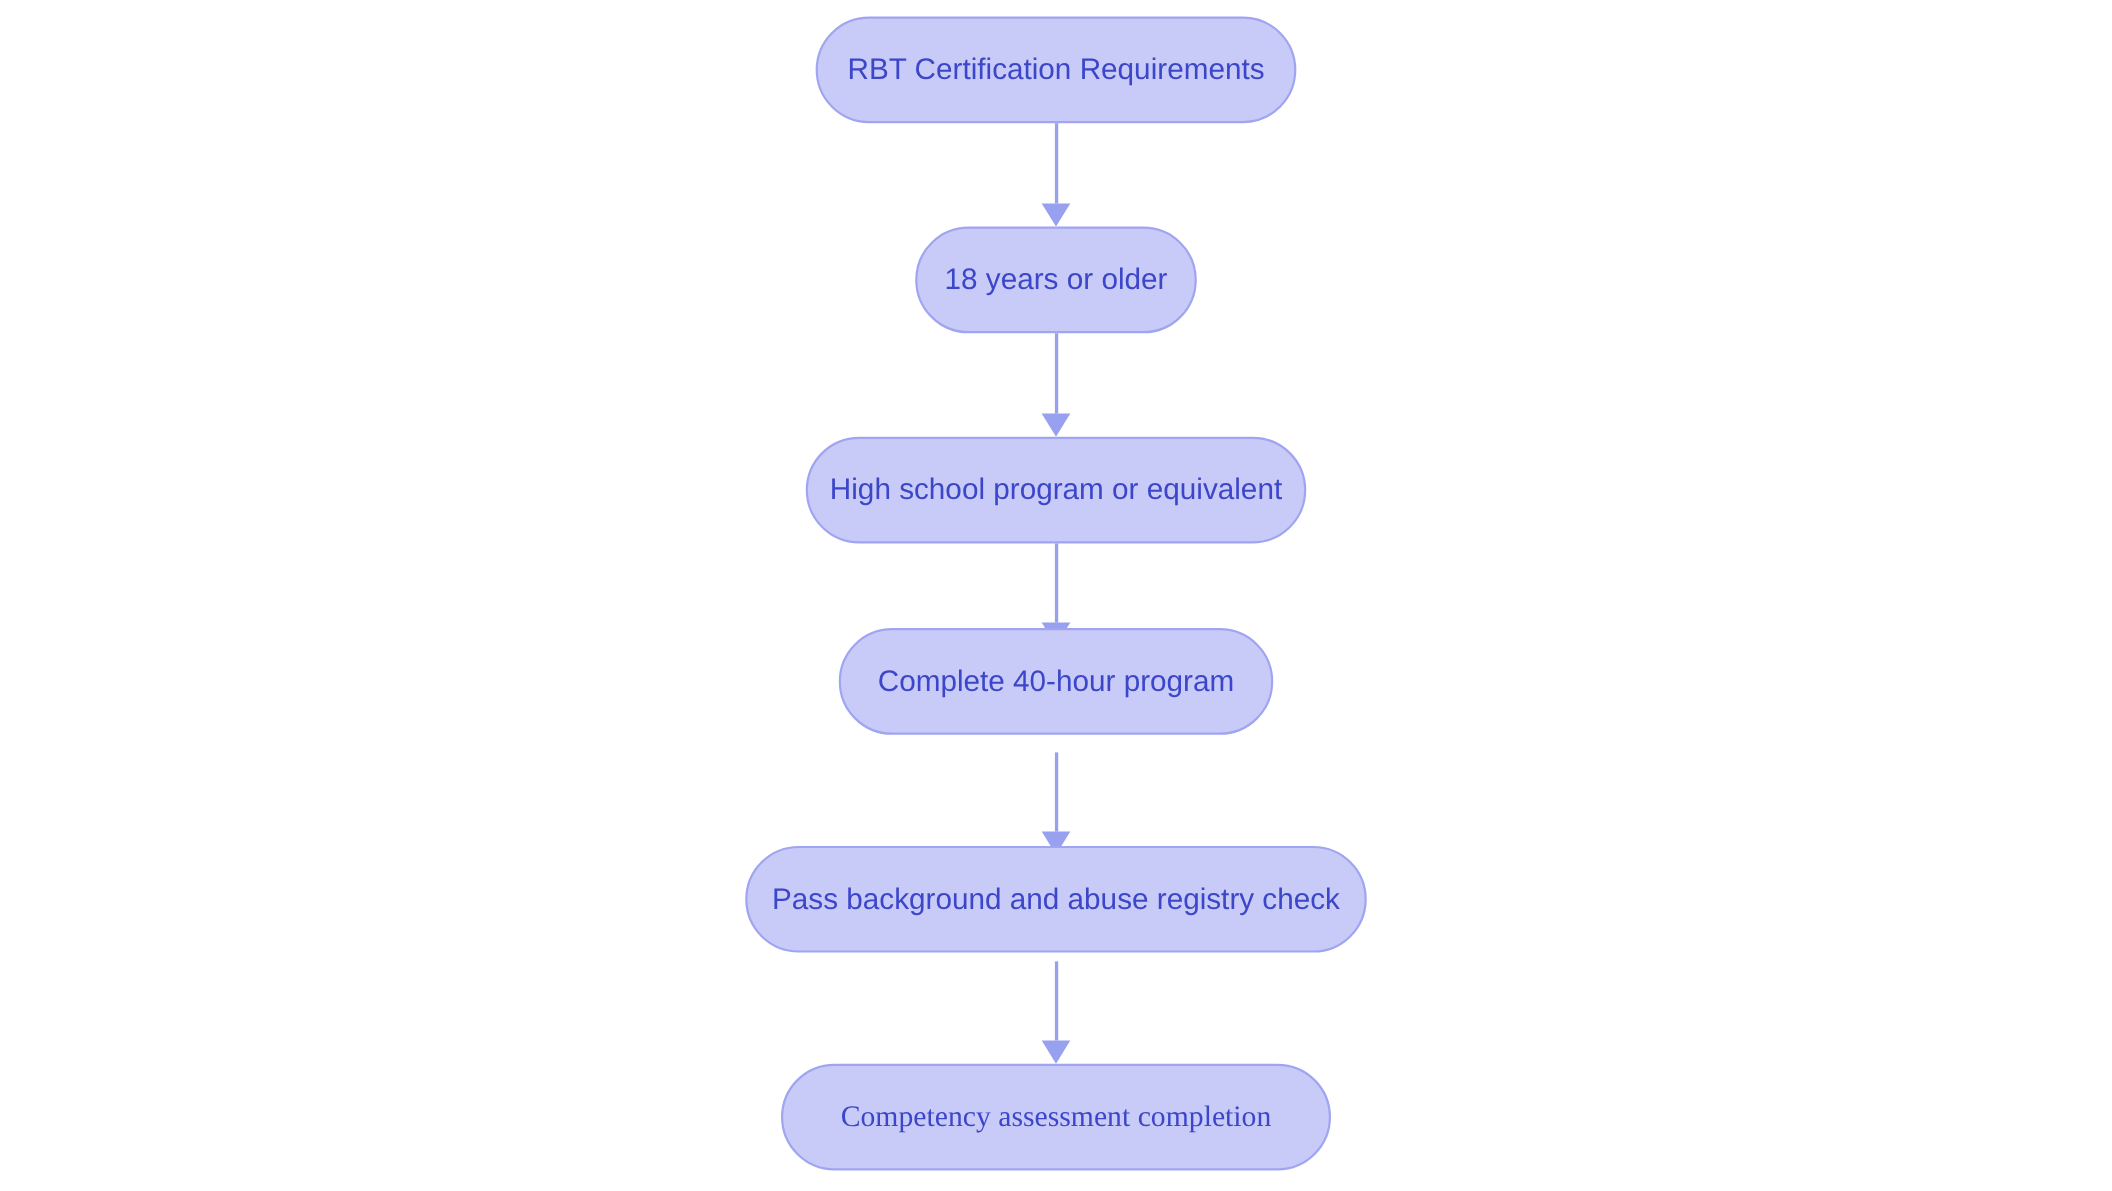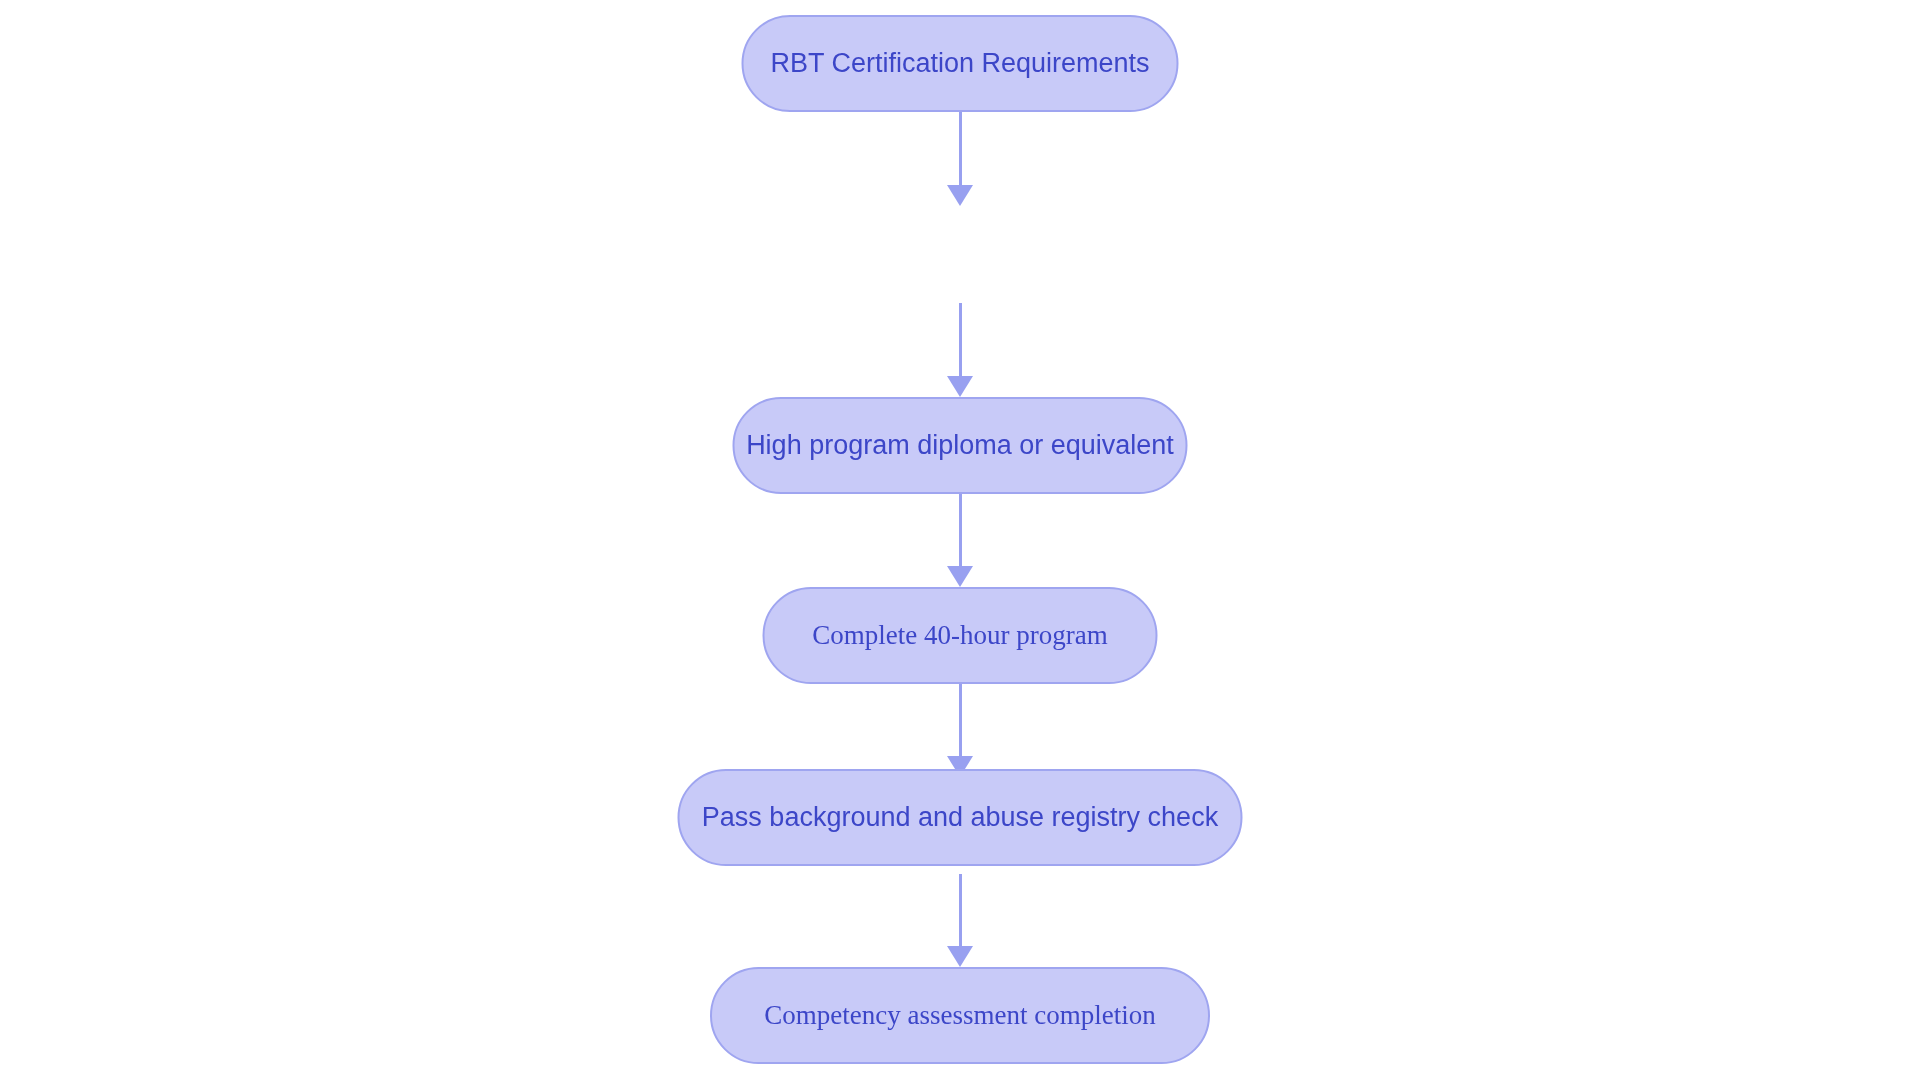--- a/index.html
+++ b/index.html
@@ -80,6 +80,9 @@
     <div class="head"></div>
   </div>
 
+  <div class="node n2">
+    <span>18 years or older</span>
+  </div>
 
   <div class="arrow a2">
     <div class="line"></div>

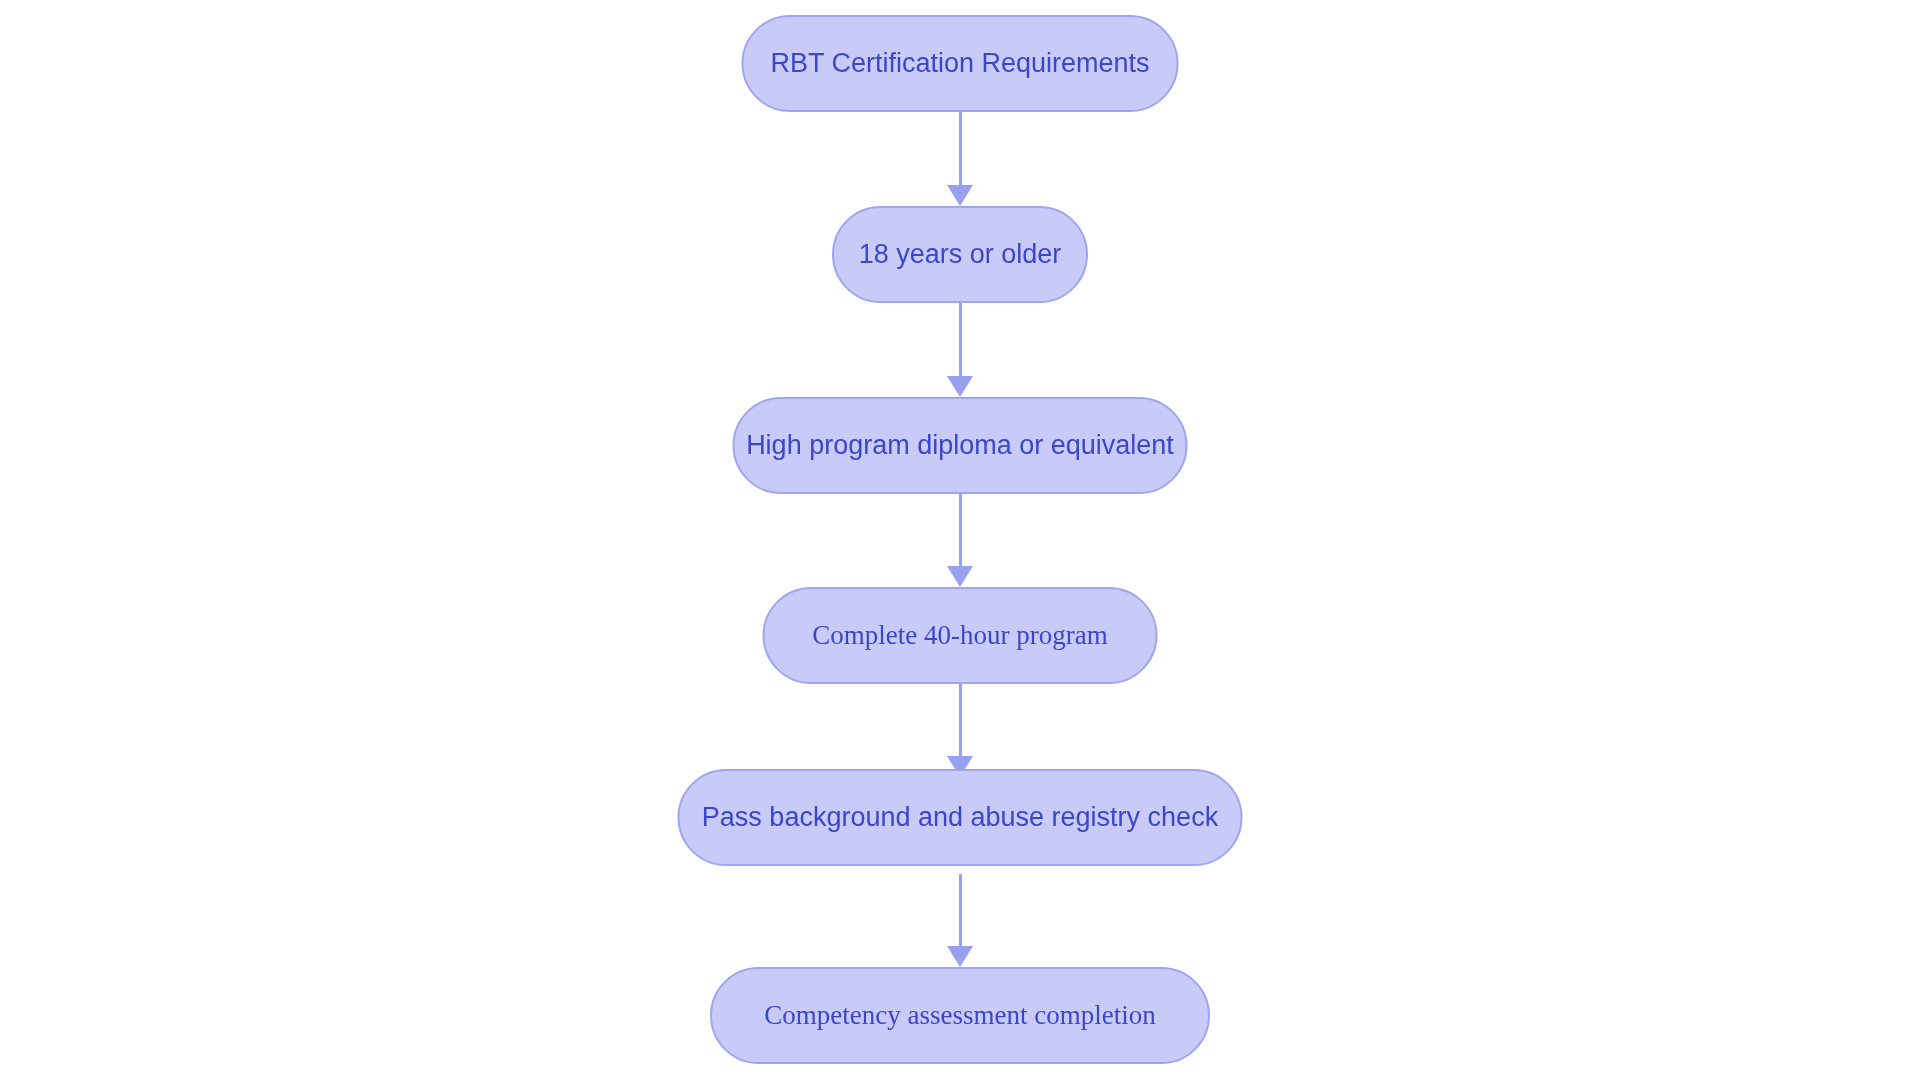--- a/index.html
+++ b/index.html
@@ -90,7 +90,7 @@
   </div>
 
   <div class="node n3">
-    <span>High program diploma or equivalent</span>
+    <span>High school program or equivalent</span>
   </div>
 
   <div class="arrow a3">

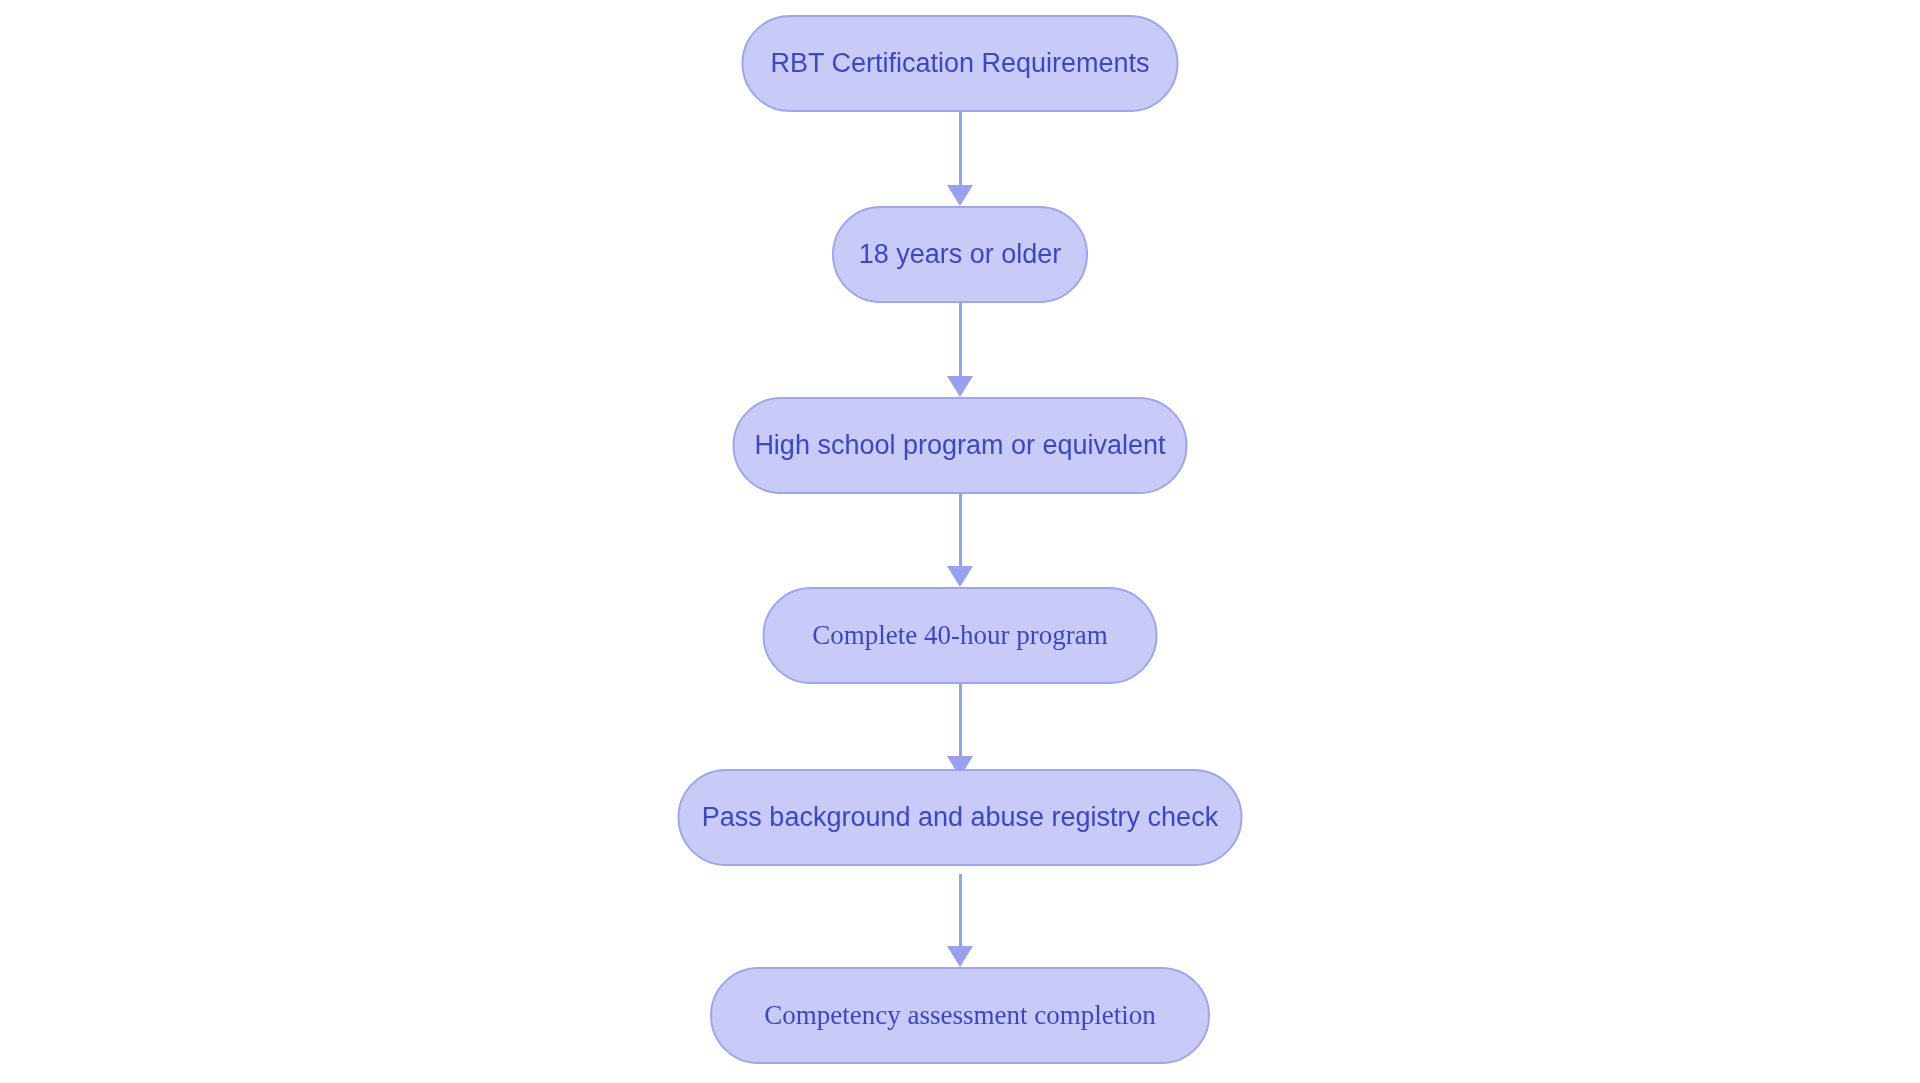--- a/index.html
+++ b/index.html
@@ -35,7 +35,7 @@
   .n1 { top: 15px;  width: 437px; }
   .n2 { top: 206px; width: 256px; }
   .n3 { top: 397px; width: 455px; }
-  .n4 { top: 587px; width: 395px; font-family: Liberation Serif, serif; }
+  .n4 { top: 571px; width: 395px; }
   .n5 { top: 769px; width: 565px; }
   .n6 { top: 967px; width: 500px; font-family: Liberation Serif, serif; }
 

